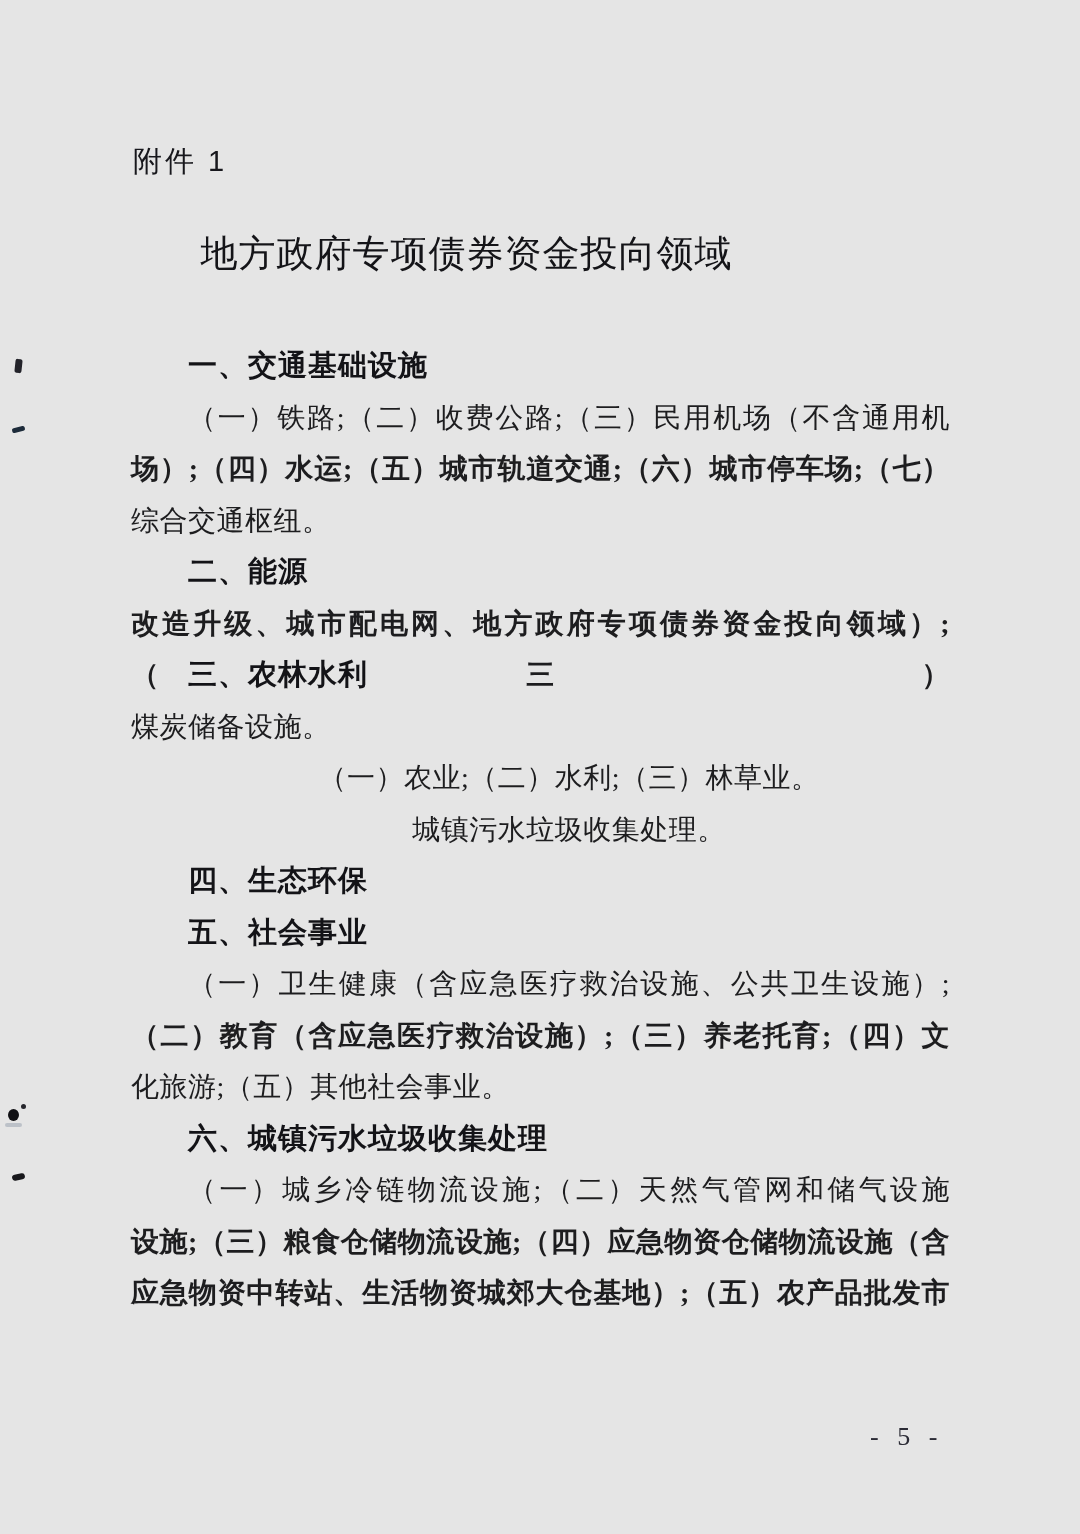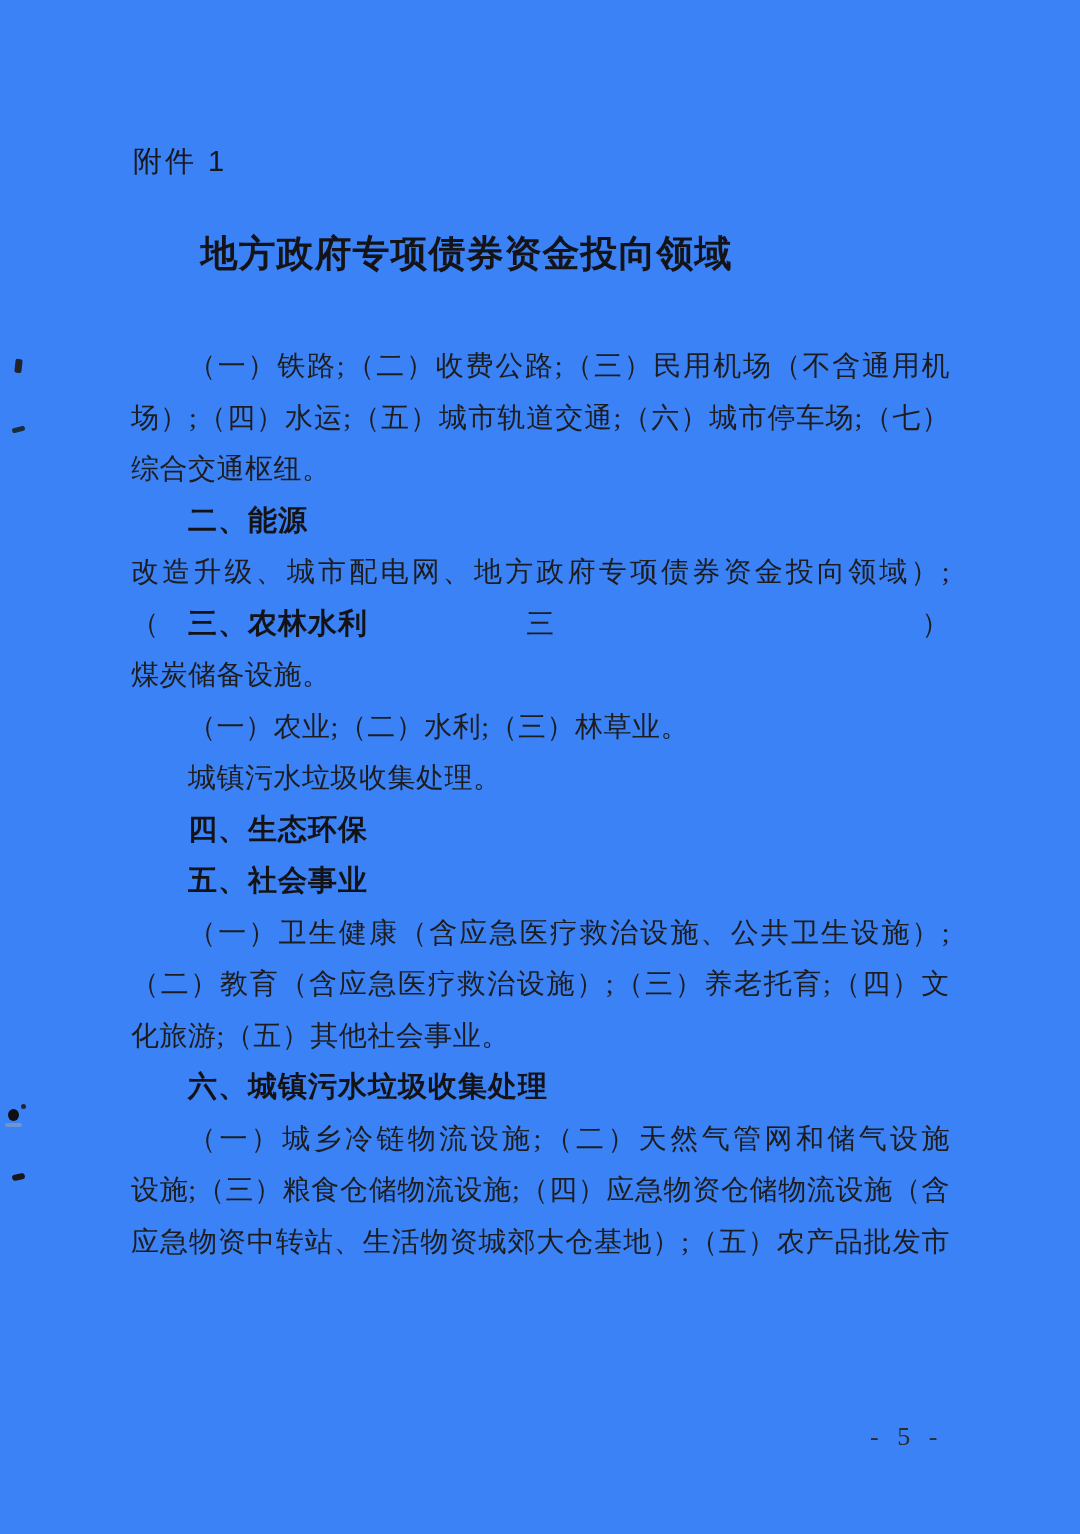--- a/index.html
+++ b/index.html
@@ -11,7 +11,7 @@
     position: relative;
     width: 1080px;
     height: 1534px;
-    background: #3b82f6;
+    background: #e5e5e5;
     overflow: hidden;
     color: #1d1d1f;
   }

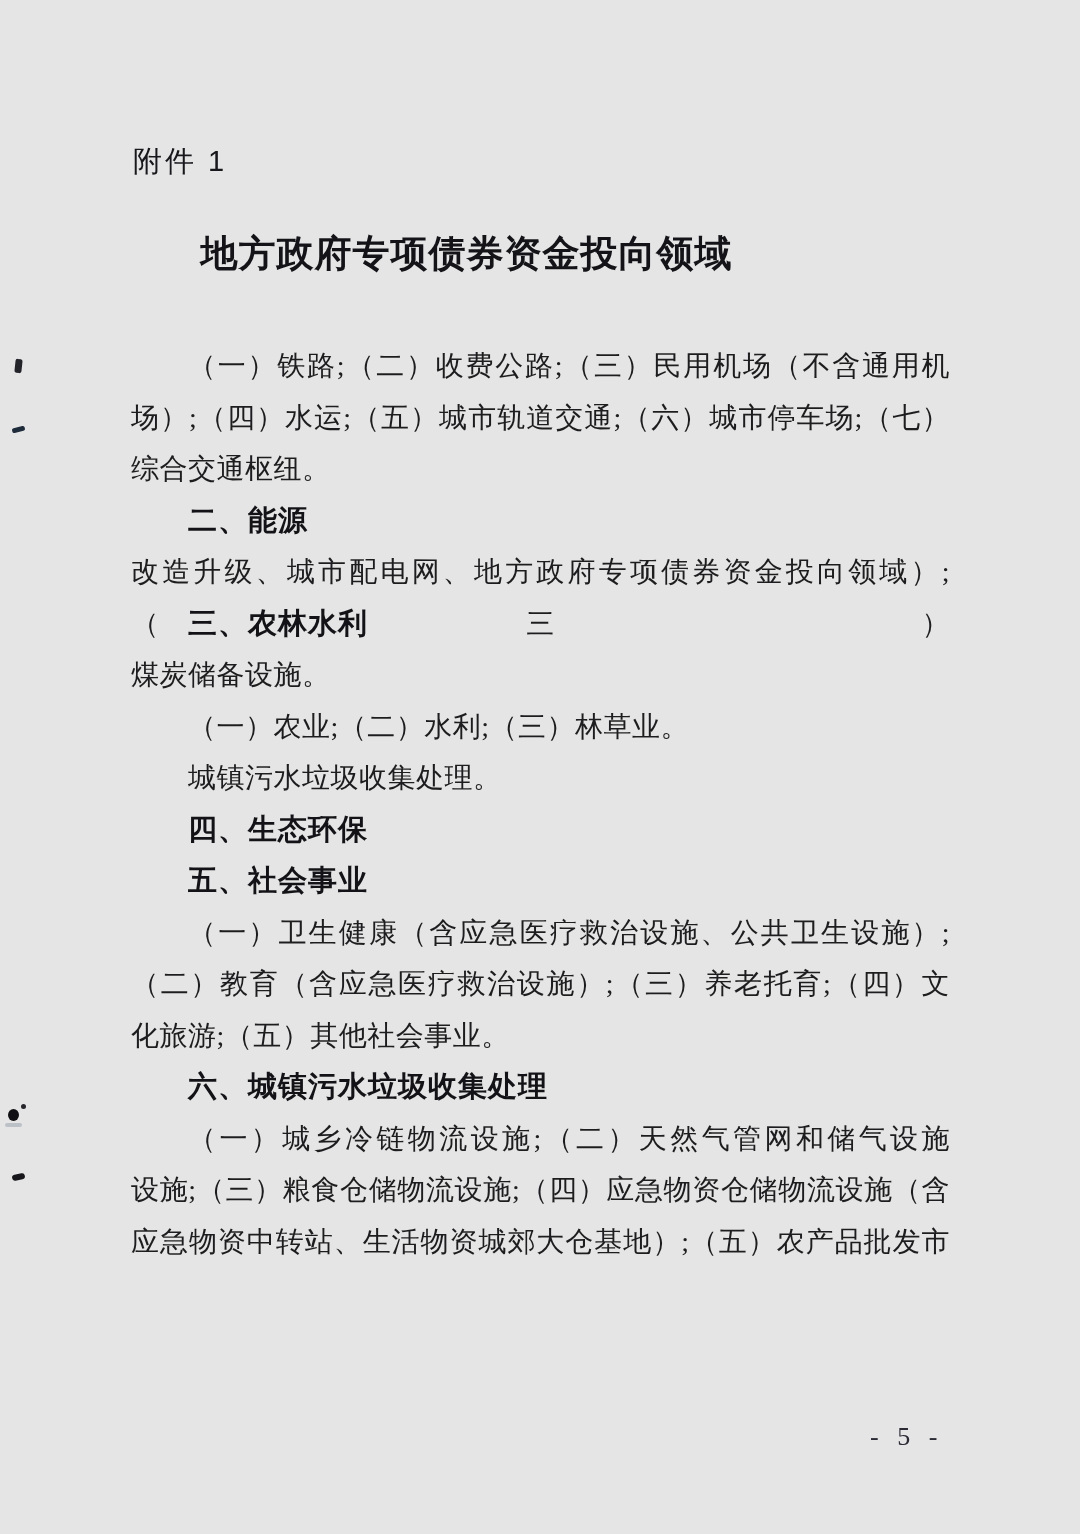--- a/index.html
+++ b/index.html
@@ -31,7 +31,7 @@
     width: 933px;
     text-align: center;
     font-family: "Liberation Serif", "DejaVu Serif", serif;
-    font-weight: 700;
+    font-weight: 400;
     font-size: 37px;
     letter-spacing: 1px;
     color: #141418;

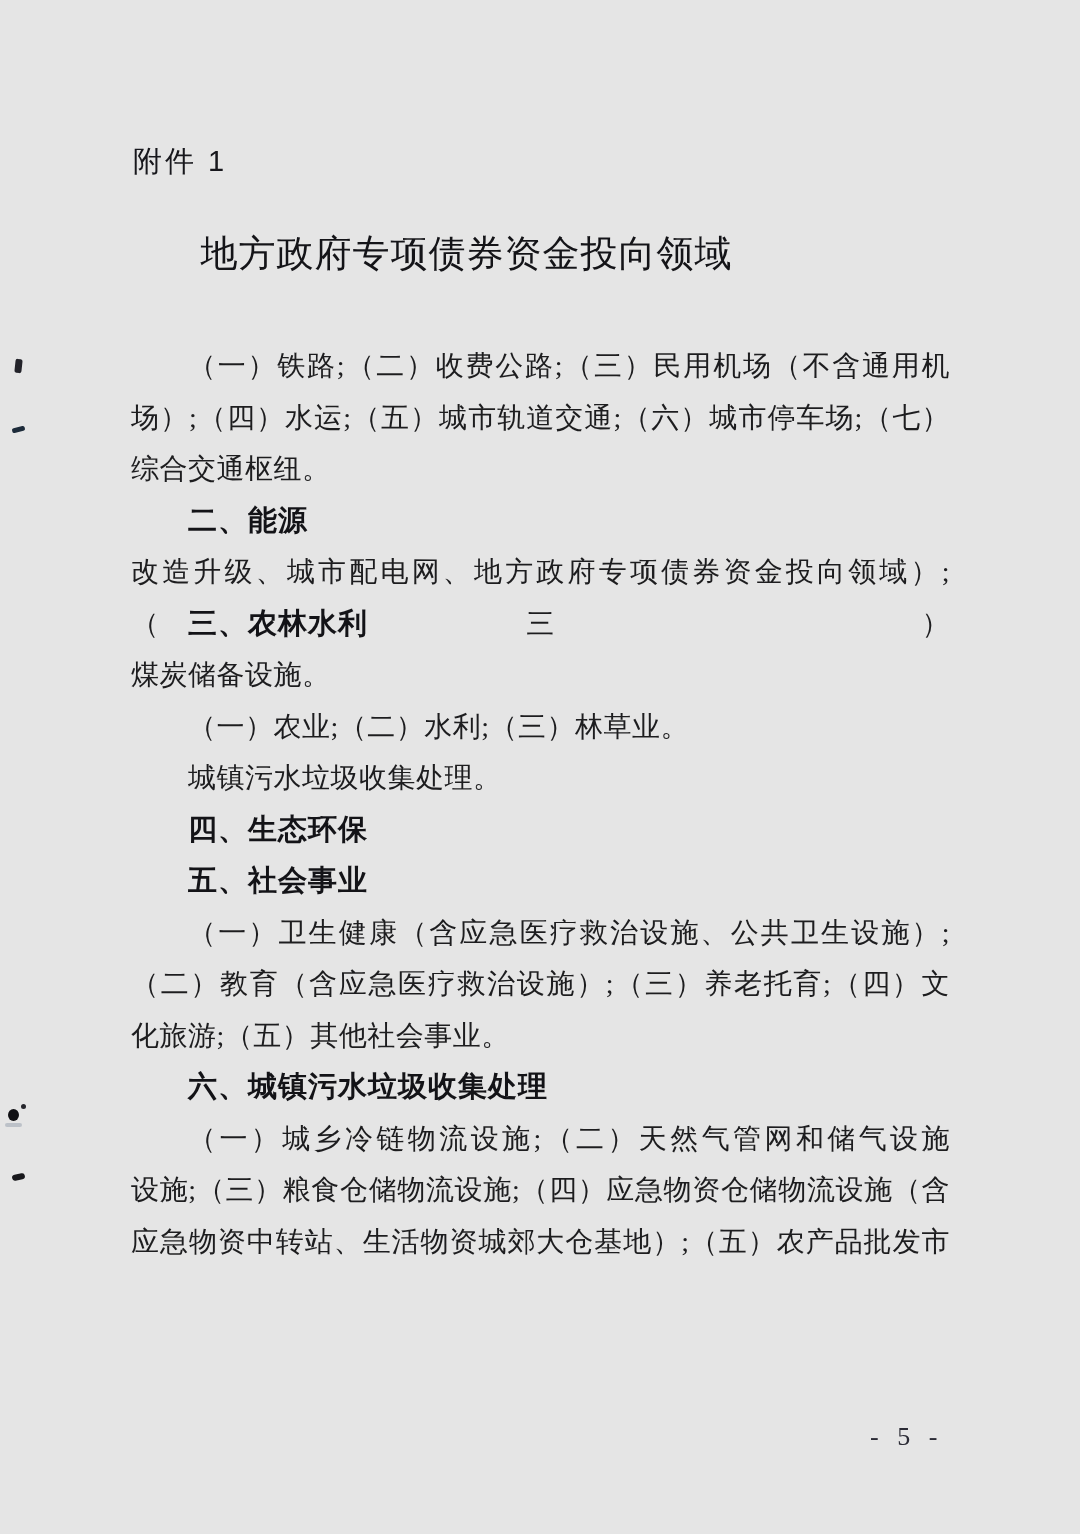--- a/index.html
+++ b/index.html
@@ -105,6 +105,7 @@
   <div class="doc-title">地方政府专项债券资金投向领域</div>
 
   <div class="content">
+    <div class="ln h">一、交通基础设施</div>
     <div class="ln fj">（一）铁路;（二）收费公路;（三）民用机场（不含通用机</div>
     <div class="ln cj">场）;（四）水运;（五）城市轨道交通;（六）城市停车场;（七）</div>
     <div class="ln ll">综合交通枢纽。</div>

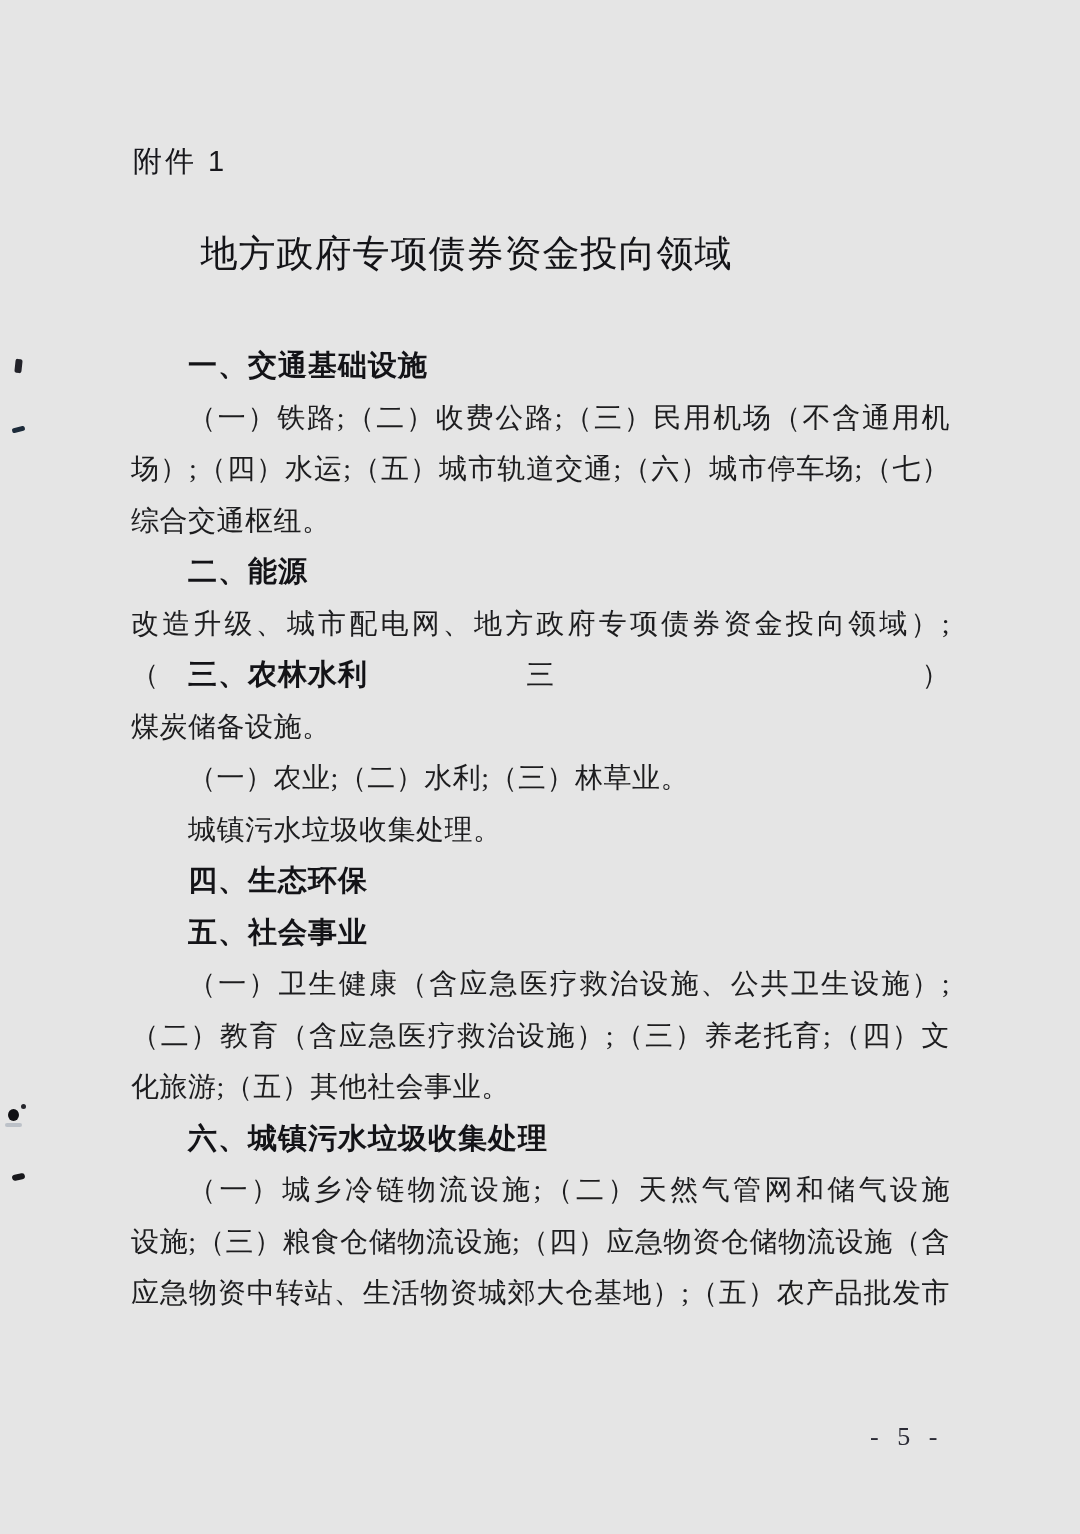--- a/index.html
+++ b/index.html
@@ -69,6 +69,7 @@
   .ln.cj {
     text-align: justify;
     text-align-last: justify;
+    font-weight: bold;
   }
   
   .ln.fl {

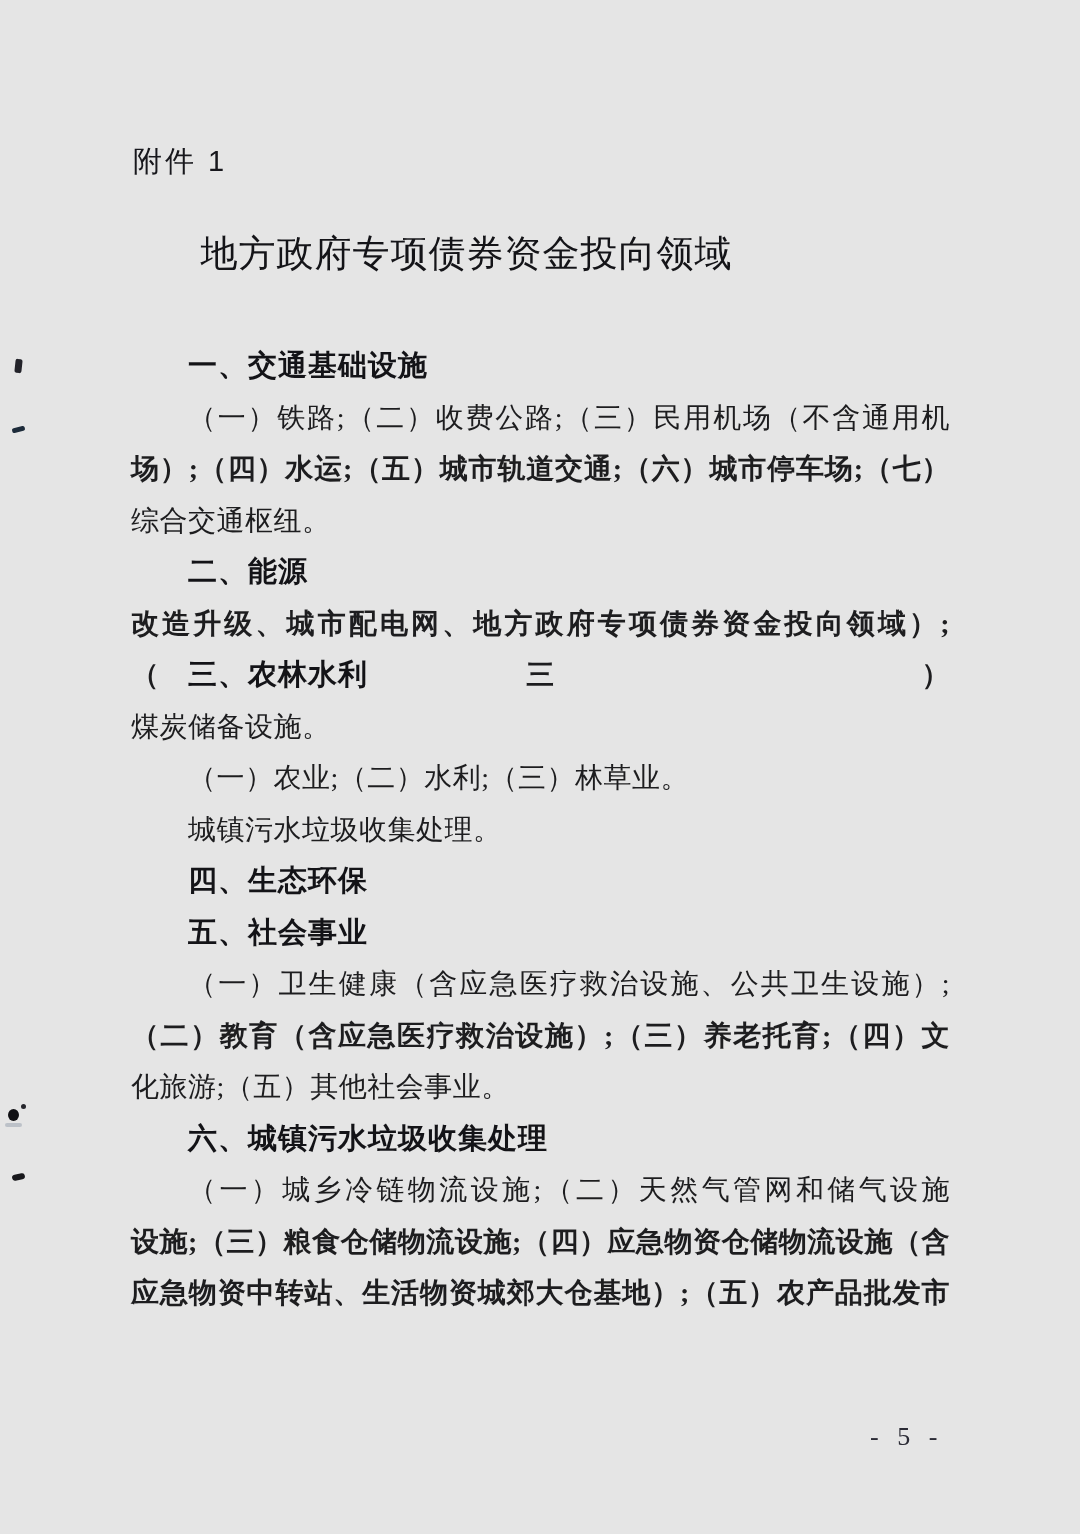--- a/index.html
+++ b/index.html
@@ -74,6 +74,7 @@
   
   .ln.fl {
     text-indent: 57px;
+    text-align: center;
   }
   
   .ln.ll {

